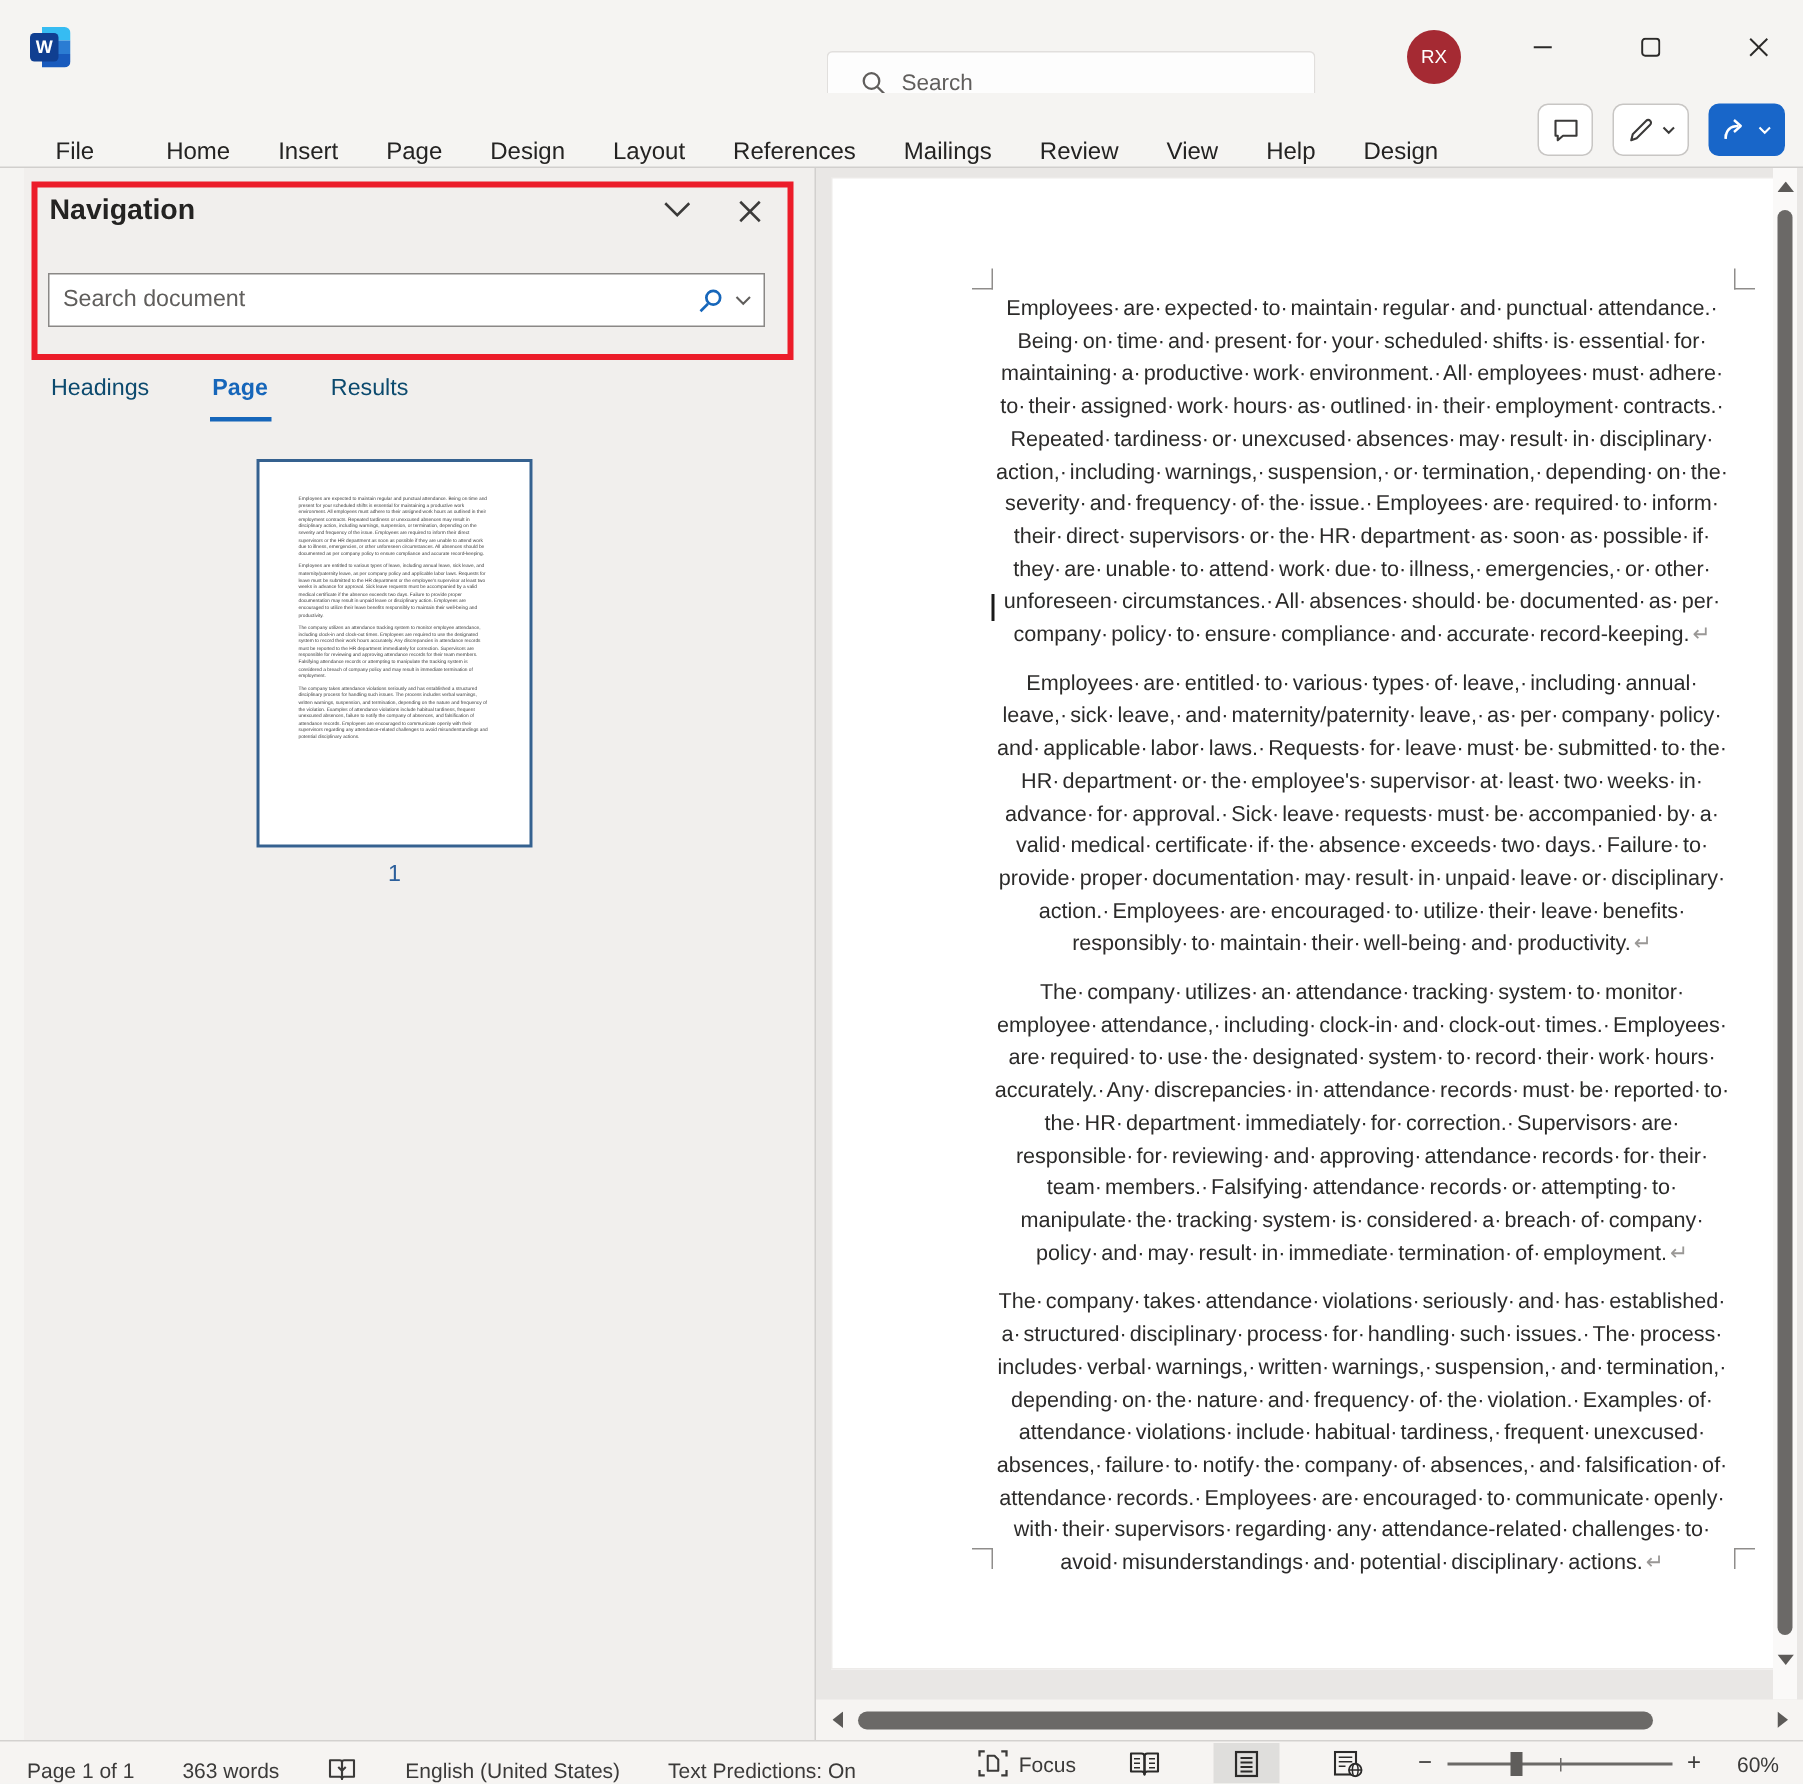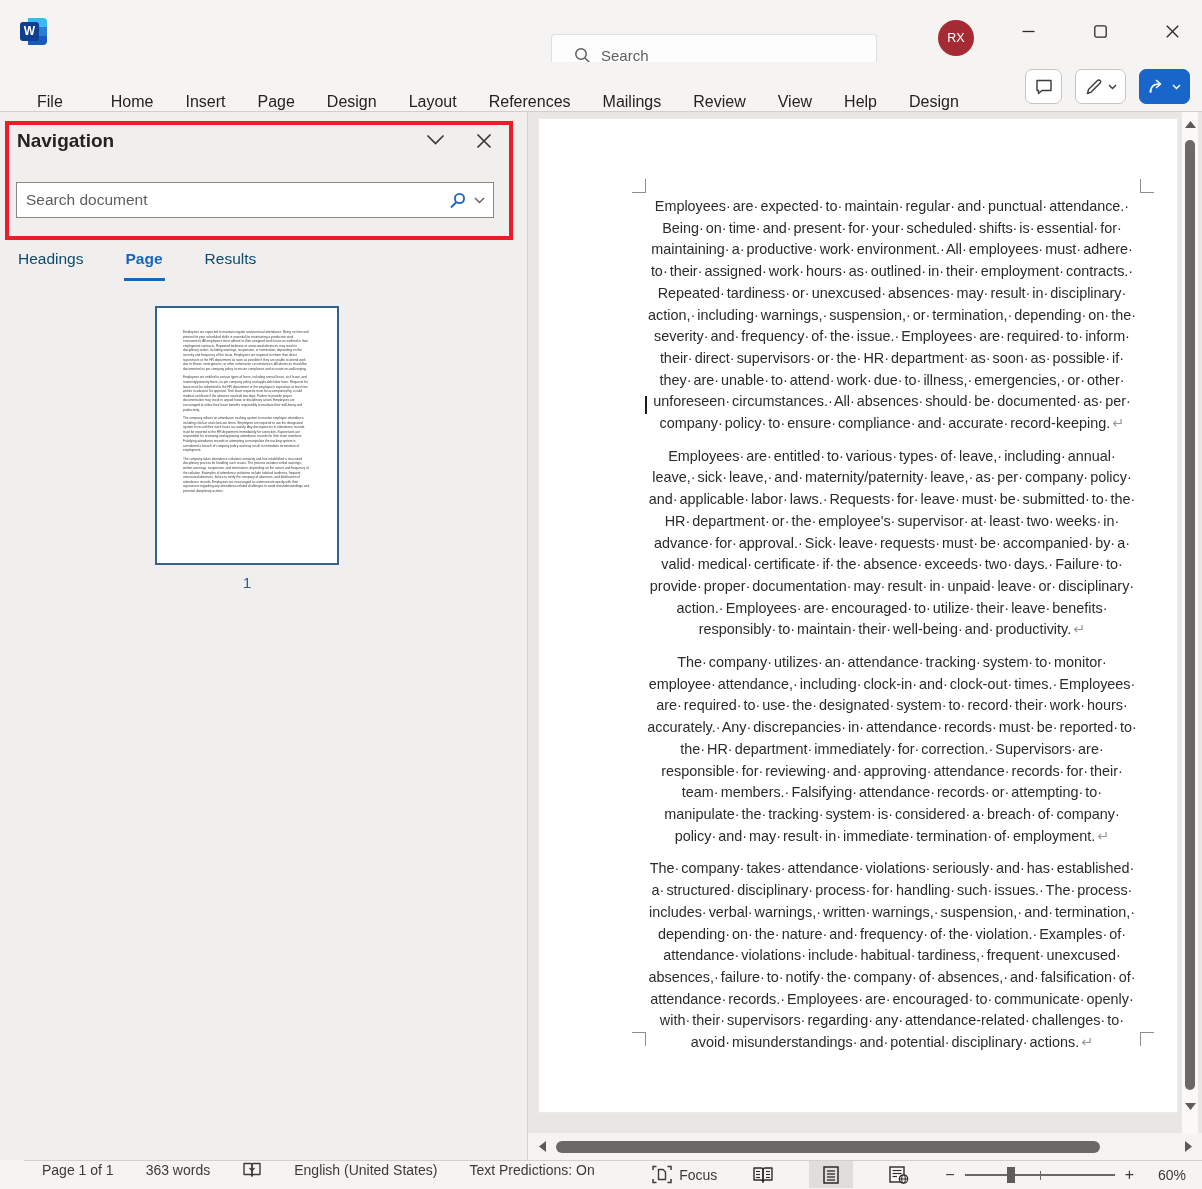--- a/index.html
+++ b/index.html
@@ -42,7 +42,7 @@
   .rbtn.share { width:51px; background:#1866c9; border-color:#1866c9; }
 
   
-  .main { display:flex; height:1048px; }
+  .main { display:flex; height:1048px;margin-left:16px; }
 
   
   .navpane { position:relative; width:528px; background:#f1efed; border-right:1px solid #d2d0ce; }

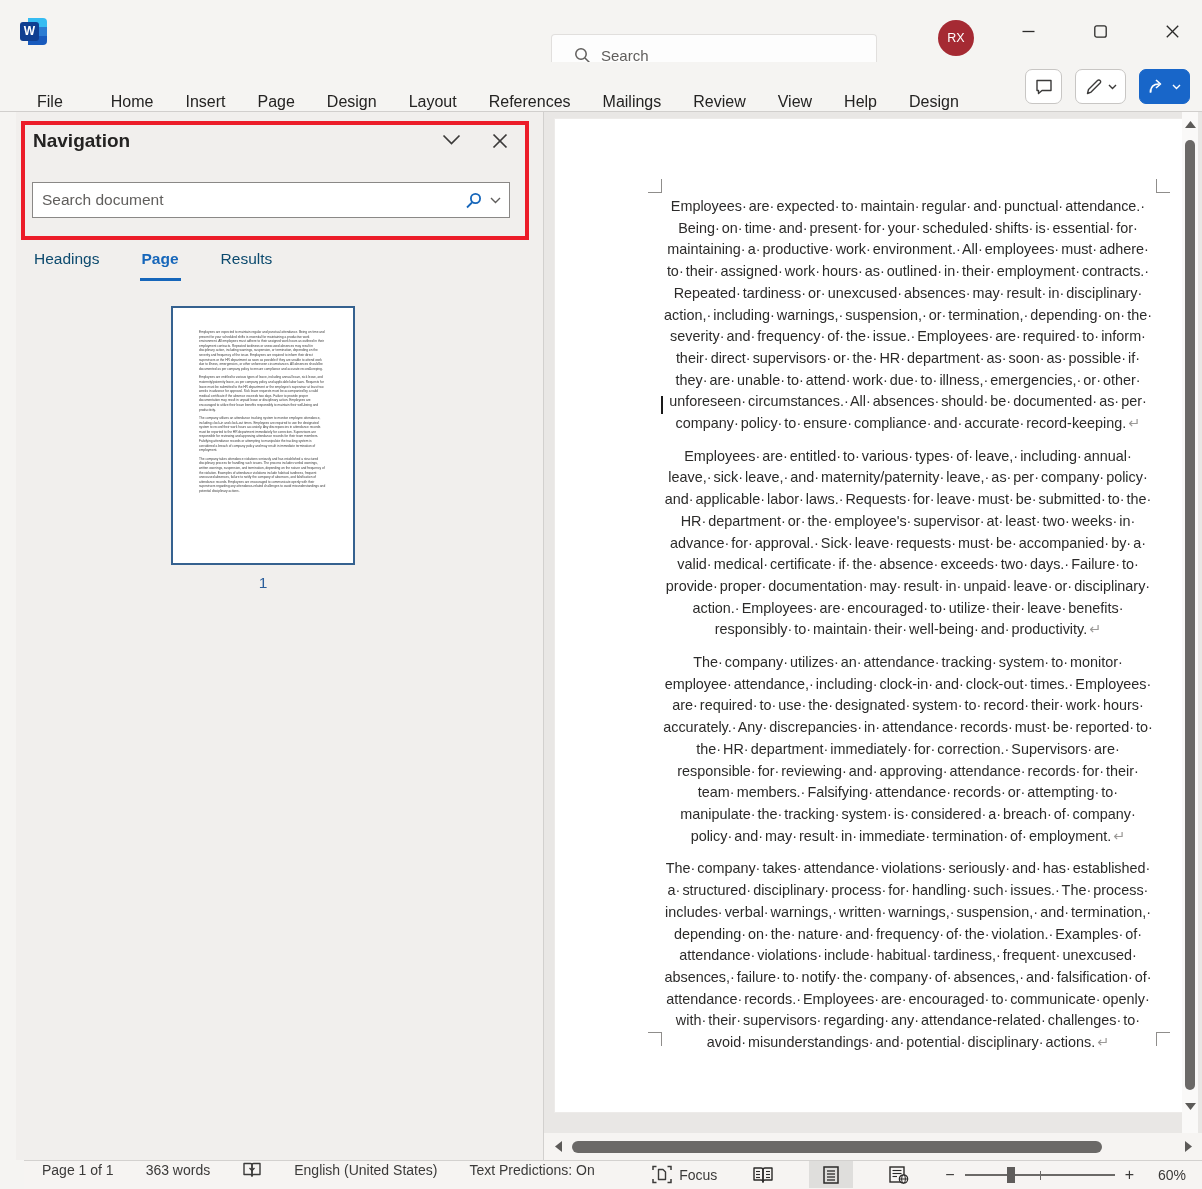--- a/index.html
+++ b/index.html
@@ -87,8 +87,8 @@
   .hthumb { position:absolute; left:0; top:0; width:88%; height:12px; background:#6b6967; border-radius:6px; }
 
   
-  .statusbar { height:29px; background:#f6f4f2; border-top:1px solid #d3d1cf; display:flex; align-items:flex-start;
-    font-size:14px; color:#3b3a39; padding:0 16px 0 18px;margin-left:24px; }
+  .statusbar { height:29px; background:#f6f4f2; border-top:1px solid #d3d1cf; display:flex; align-items:flex-end;
+    font-size:14px; color:#3b3a39; padding:0 16px 0 18px; }
   .sb-left { display:flex; align-items:center; gap:32px; }
   .sb-right { margin-left:auto; display:flex; align-items:center; gap:24px; }
   .sb-item { white-space:nowrap; display:flex; align-items:center; gap:7px; }

